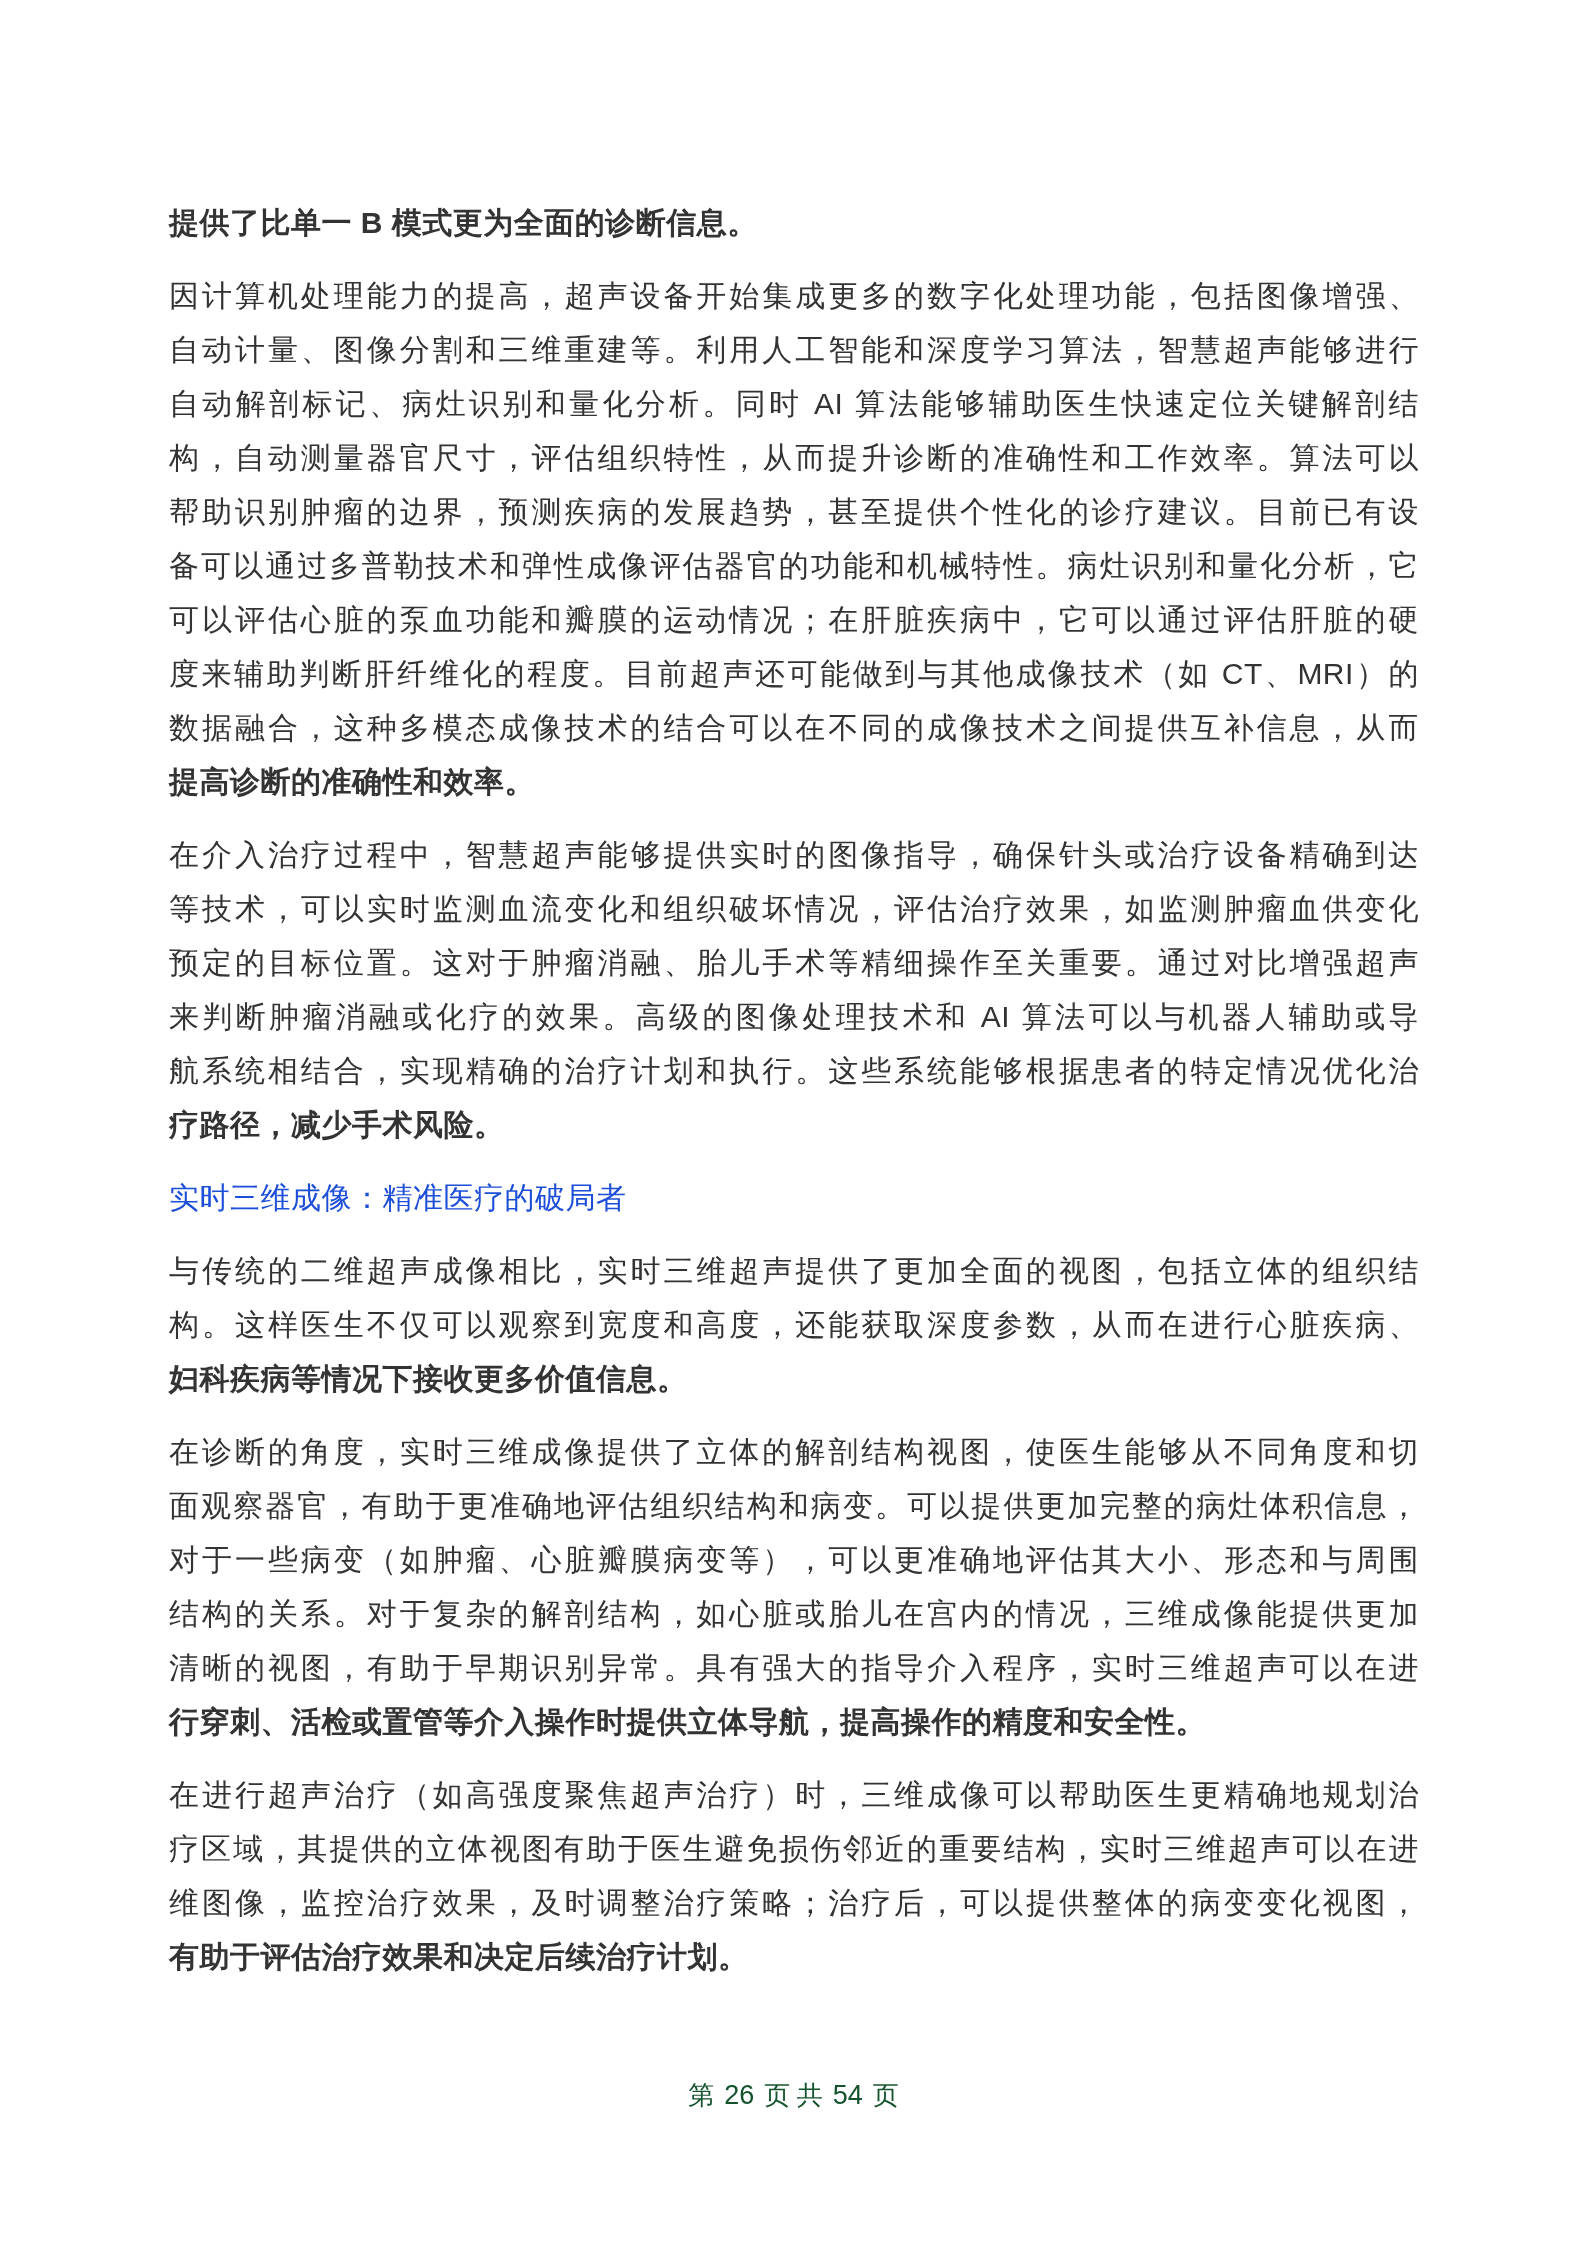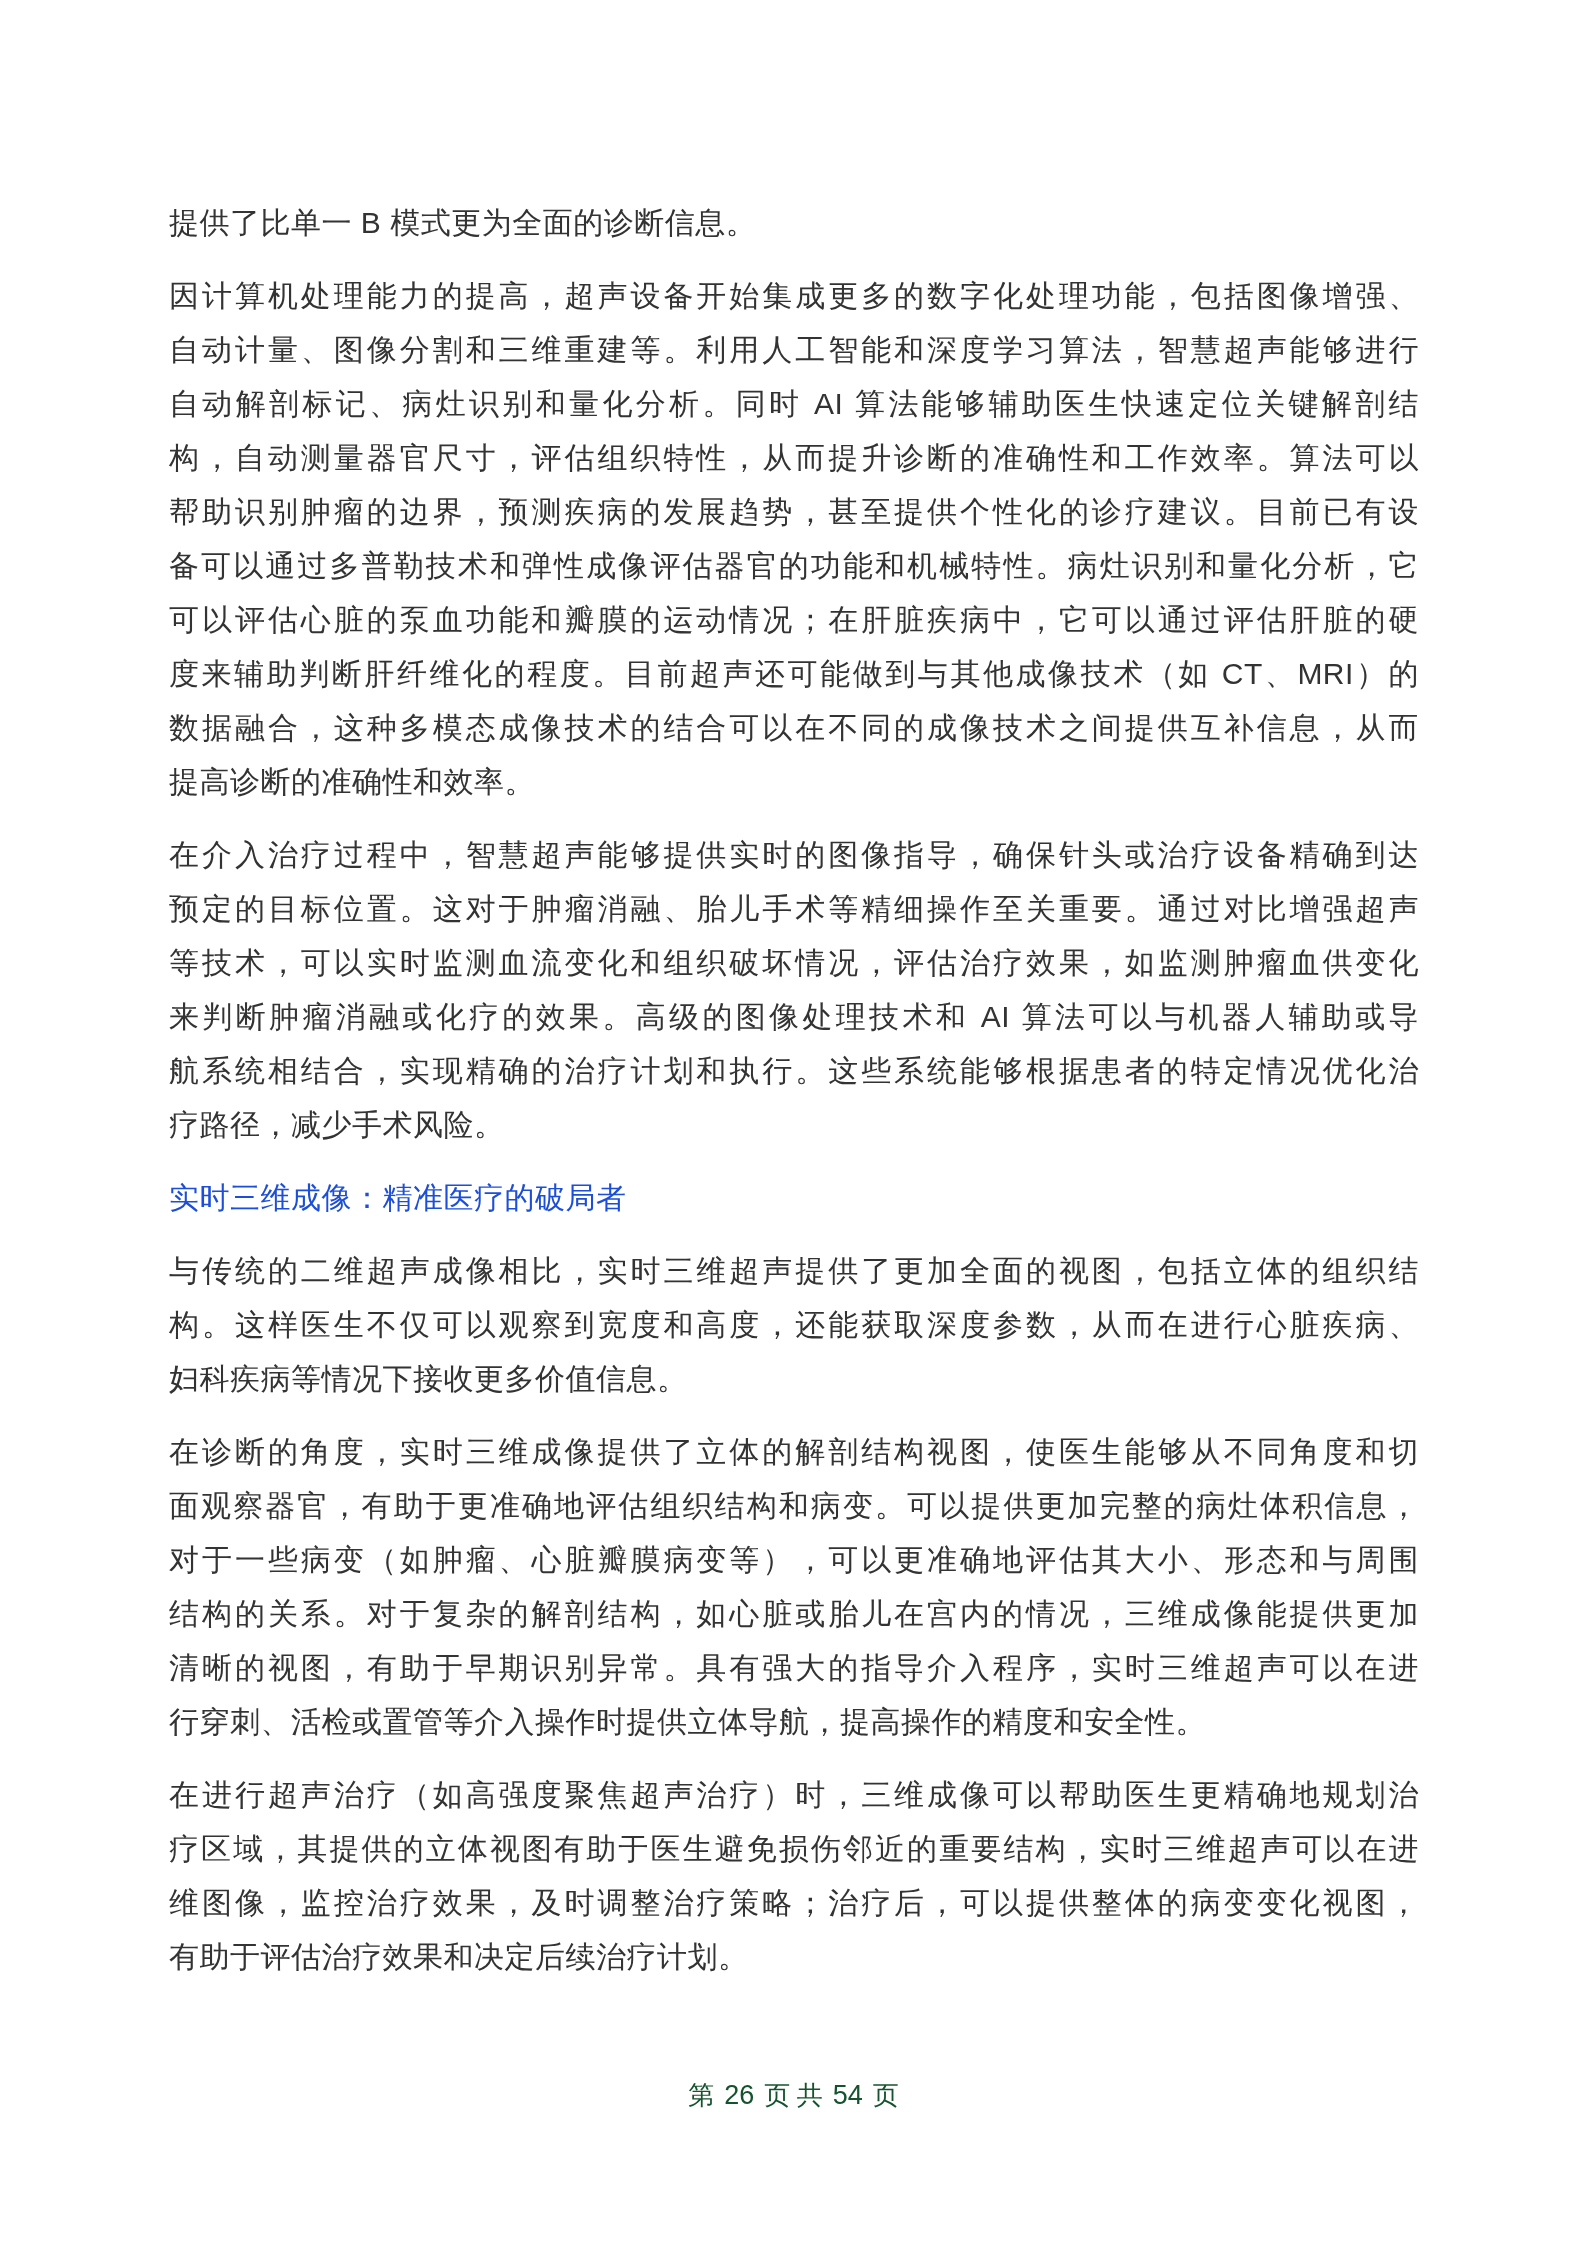--- a/index.html
+++ b/index.html
@@ -37,6 +37,7 @@
   .paragraph .line:last-child {
     text-align: right;
     text-align-last: left;
+    font-weight: bold;
   }
   .heading {
     color: #1d4ed8;

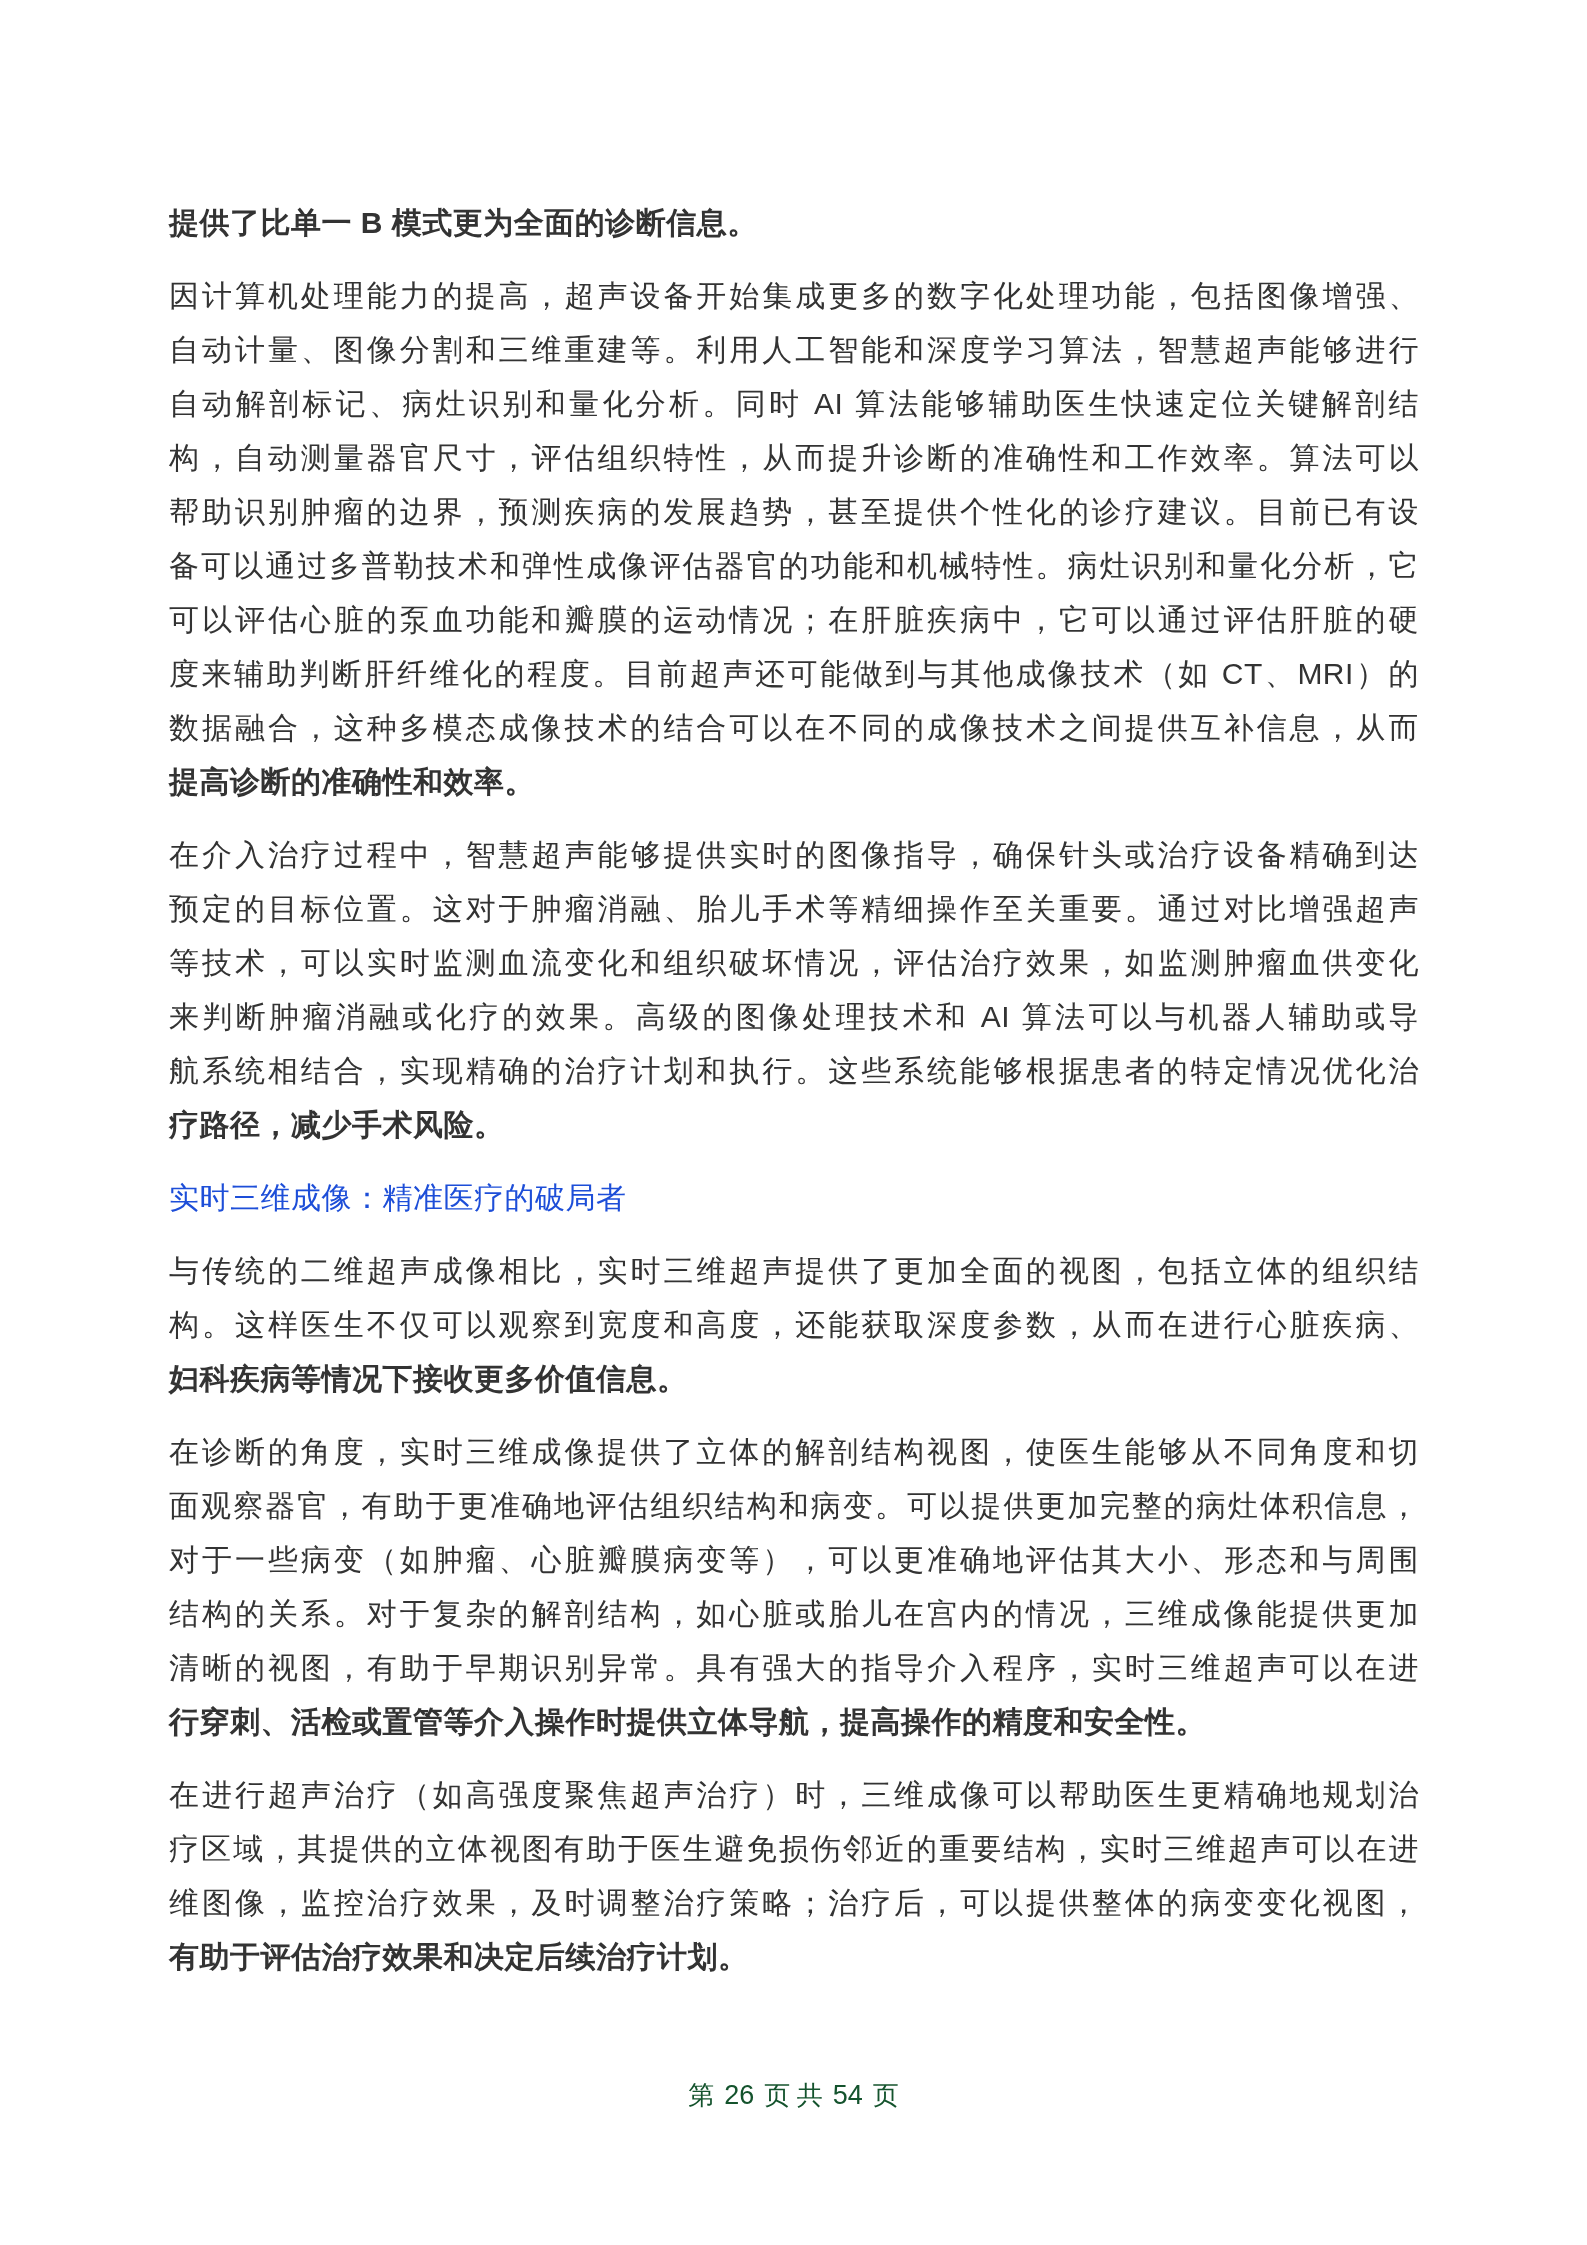--- a/index.html
+++ b/index.html
@@ -88,8 +88,8 @@
       </div>
       <div class="paragraph">
         <div class="line">在介入治疗过程中，智慧超声能够提供实时的图像指导，确保针头或治疗设备精确到达</div>
+        <div class="line">等技术，可以实时监测血流变化和组织破坏情况，评估治疗效果，如监测肿瘤血供变化</div>
         <div class="line">预定的目标位置。这对于肿瘤消融、胎儿手术等精细操作至关重要。通过对比增强超声</div>
-        <div class="line">等技术，可以实时监测血流变化和组织破坏情况，评估治疗效果，如监测肿瘤血供变化</div>
         <div class="line">来判断肿瘤消融或化疗的效果。高级的图像处理技术和 AI 算法可以与机器人辅助或导</div>
         <div class="line">航系统相结合，实现精确的治疗计划和执行。这些系统能够根据患者的特定情况优化治</div>
         <div class="line">疗路径，减少手术风险。</div>

